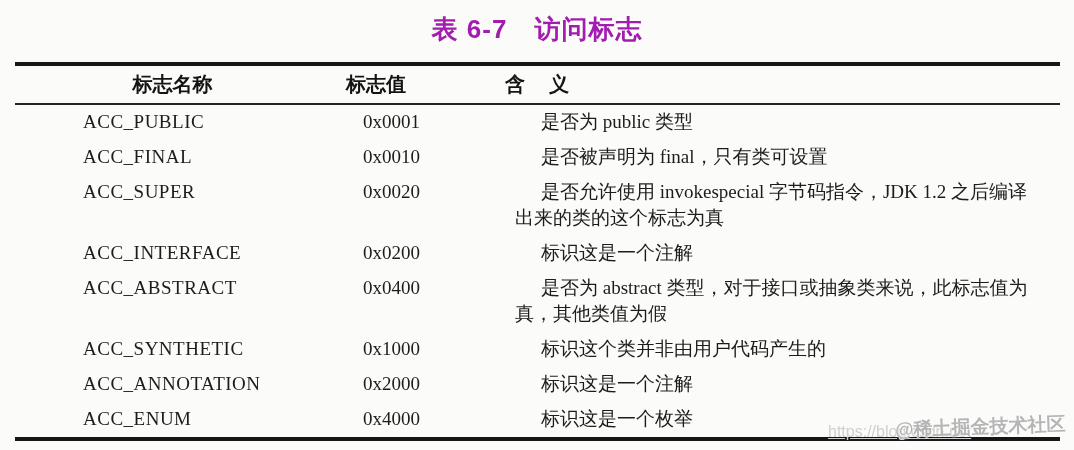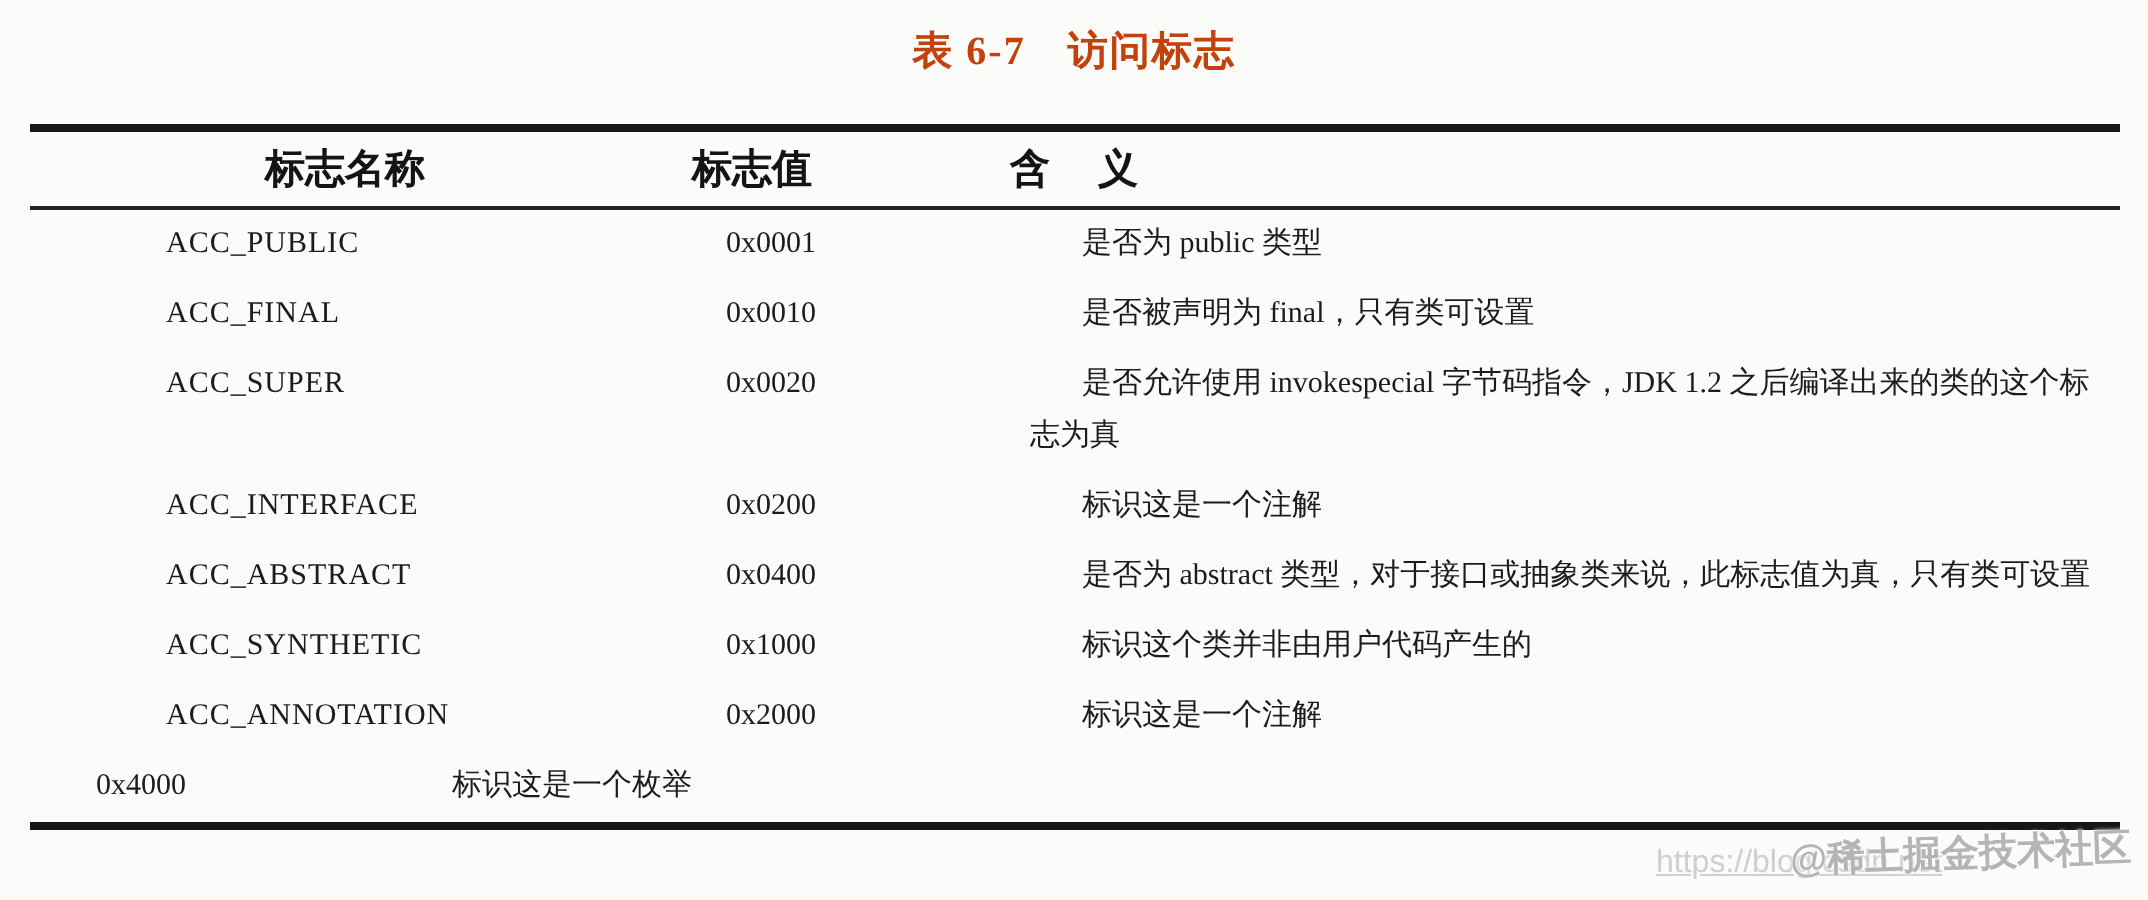--- a/index.html
+++ b/index.html
@@ -22,11 +22,11 @@
     left: 0;
     width: 100%;
     text-align: center;
-    font-family: Liberation Serif, serif;
+    font-family: Liberation Sans, sans-serif;
     font-weight: bold;
-    font-size: 20px;
+    font-size: 26px;
     letter-spacing: 1px;
-    color: #c2410c;
+    color: #a21caf;
   }
   .table-wrap {
     position: absolute;

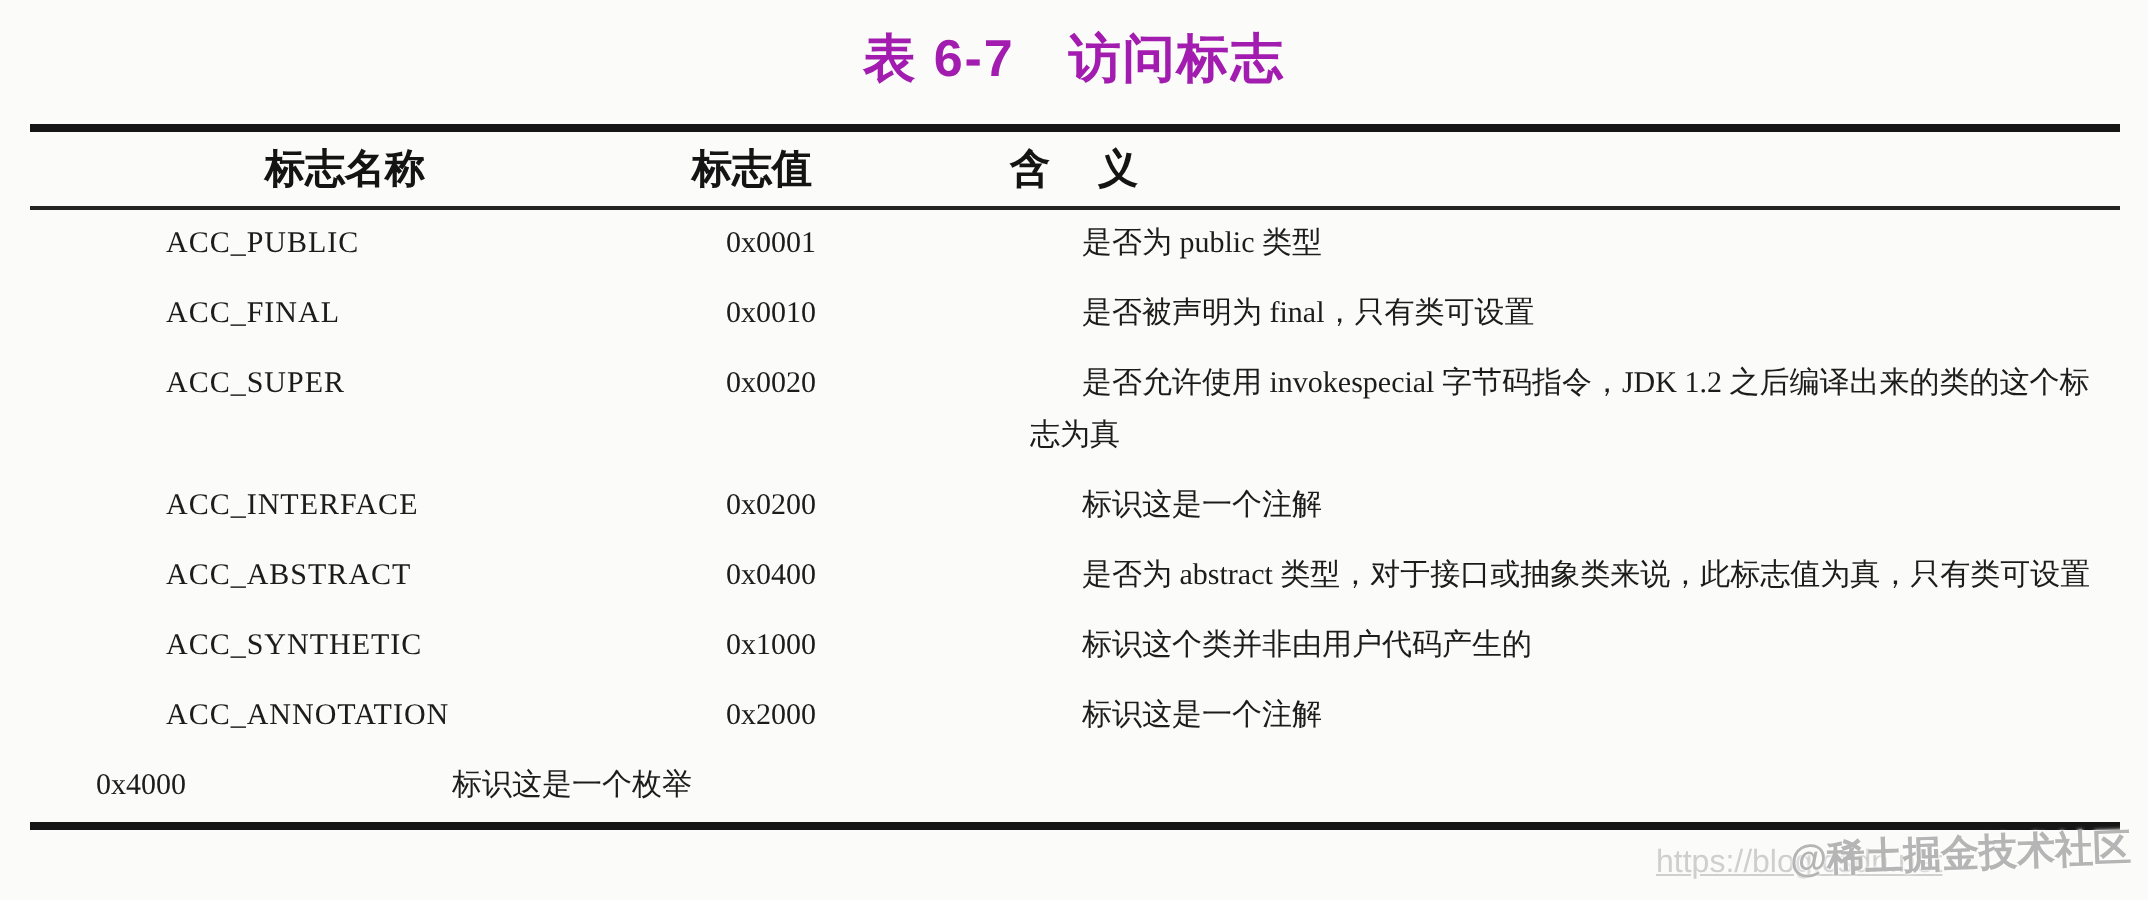--- a/index.html
+++ b/index.html
@@ -57,7 +57,7 @@
     display: flex;
     align-items: flex-start;
     padding: 4px 0 5px 0;
-    font-size: 15px;
+    font-size: 19px;
     line-height: 26px;
   }
   .trow .col-name {

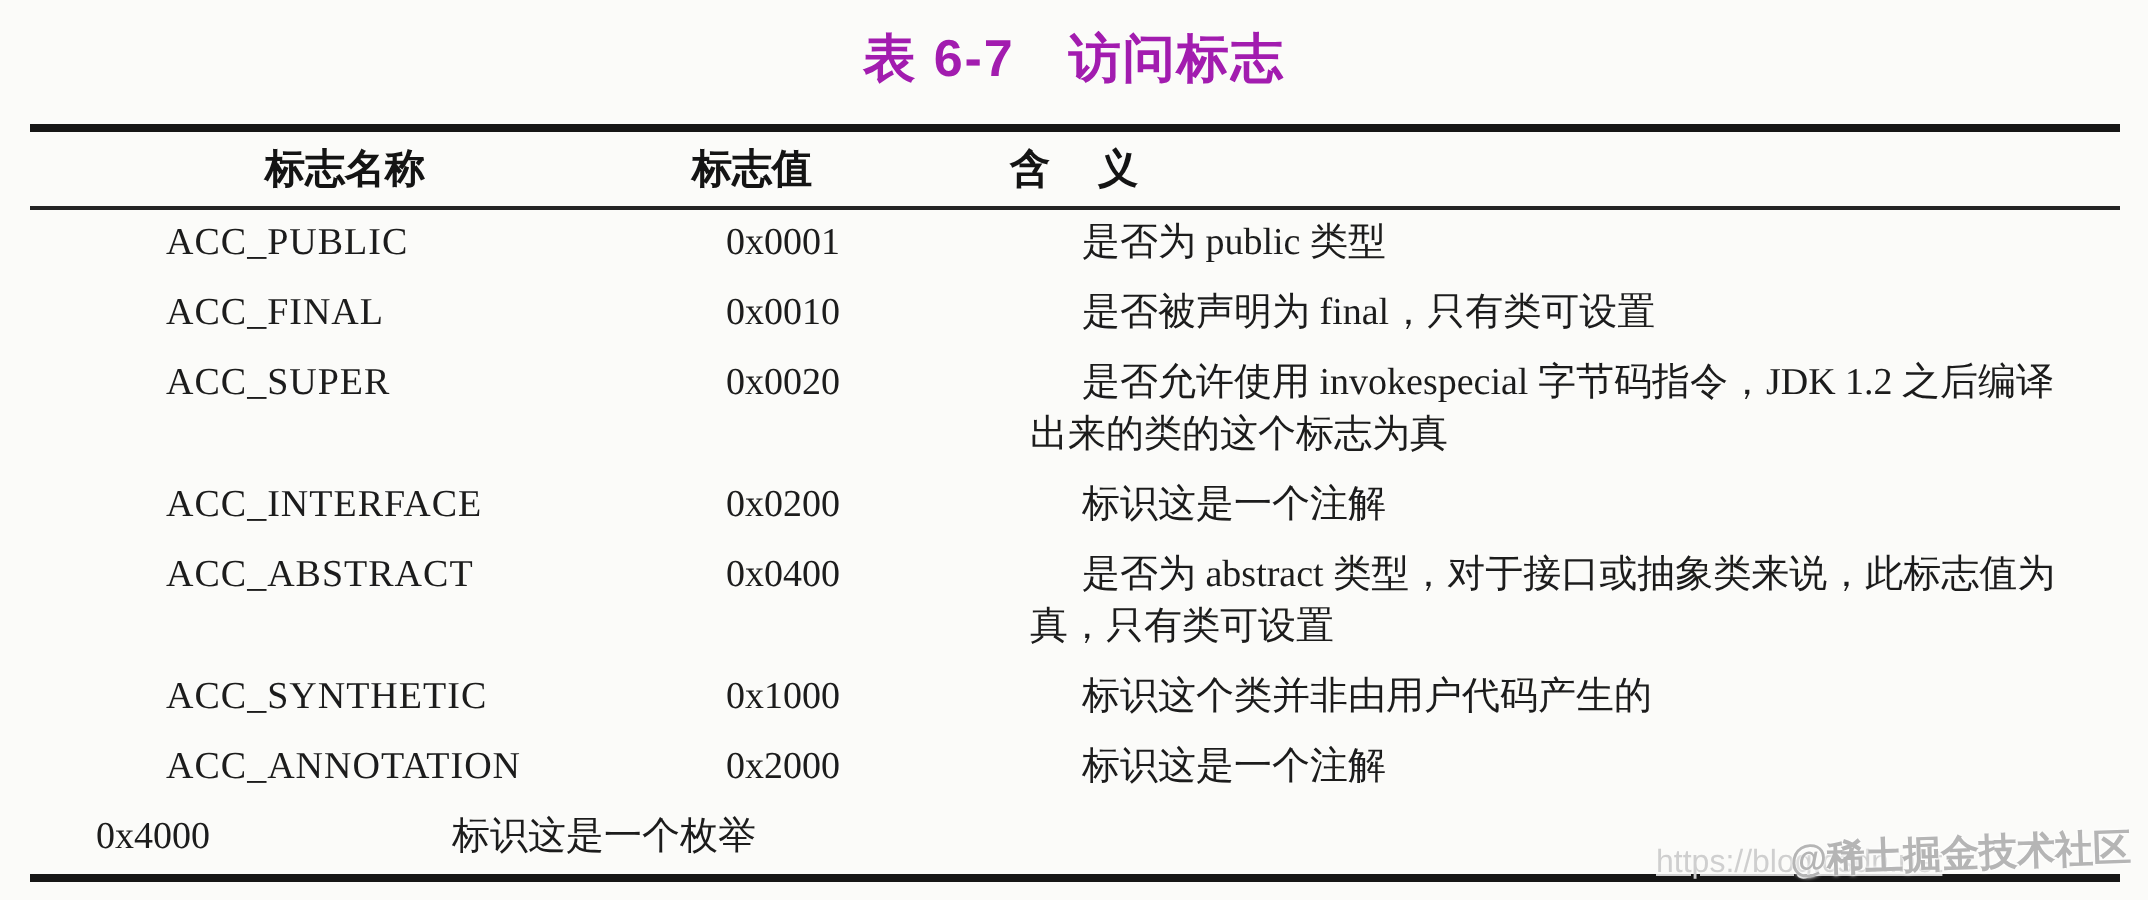--- a/index.html
+++ b/index.html
@@ -142,7 +142,7 @@
   <div class="trow">
     <div class="col-name">ACC_ABSTRACT</div>
     <div class="col-value">0x0400</div>
-    <div class="col-meaning">是否为 abstract 类型，对于接口或抽象类来说，此标志值为真，只有类可设置</div>
+    <div class="col-meaning">是否为 abstract 类型，对于接口或抽象类来说，此标志值为真，其他类值为假</div>
   </div>
 
   <div class="trow">

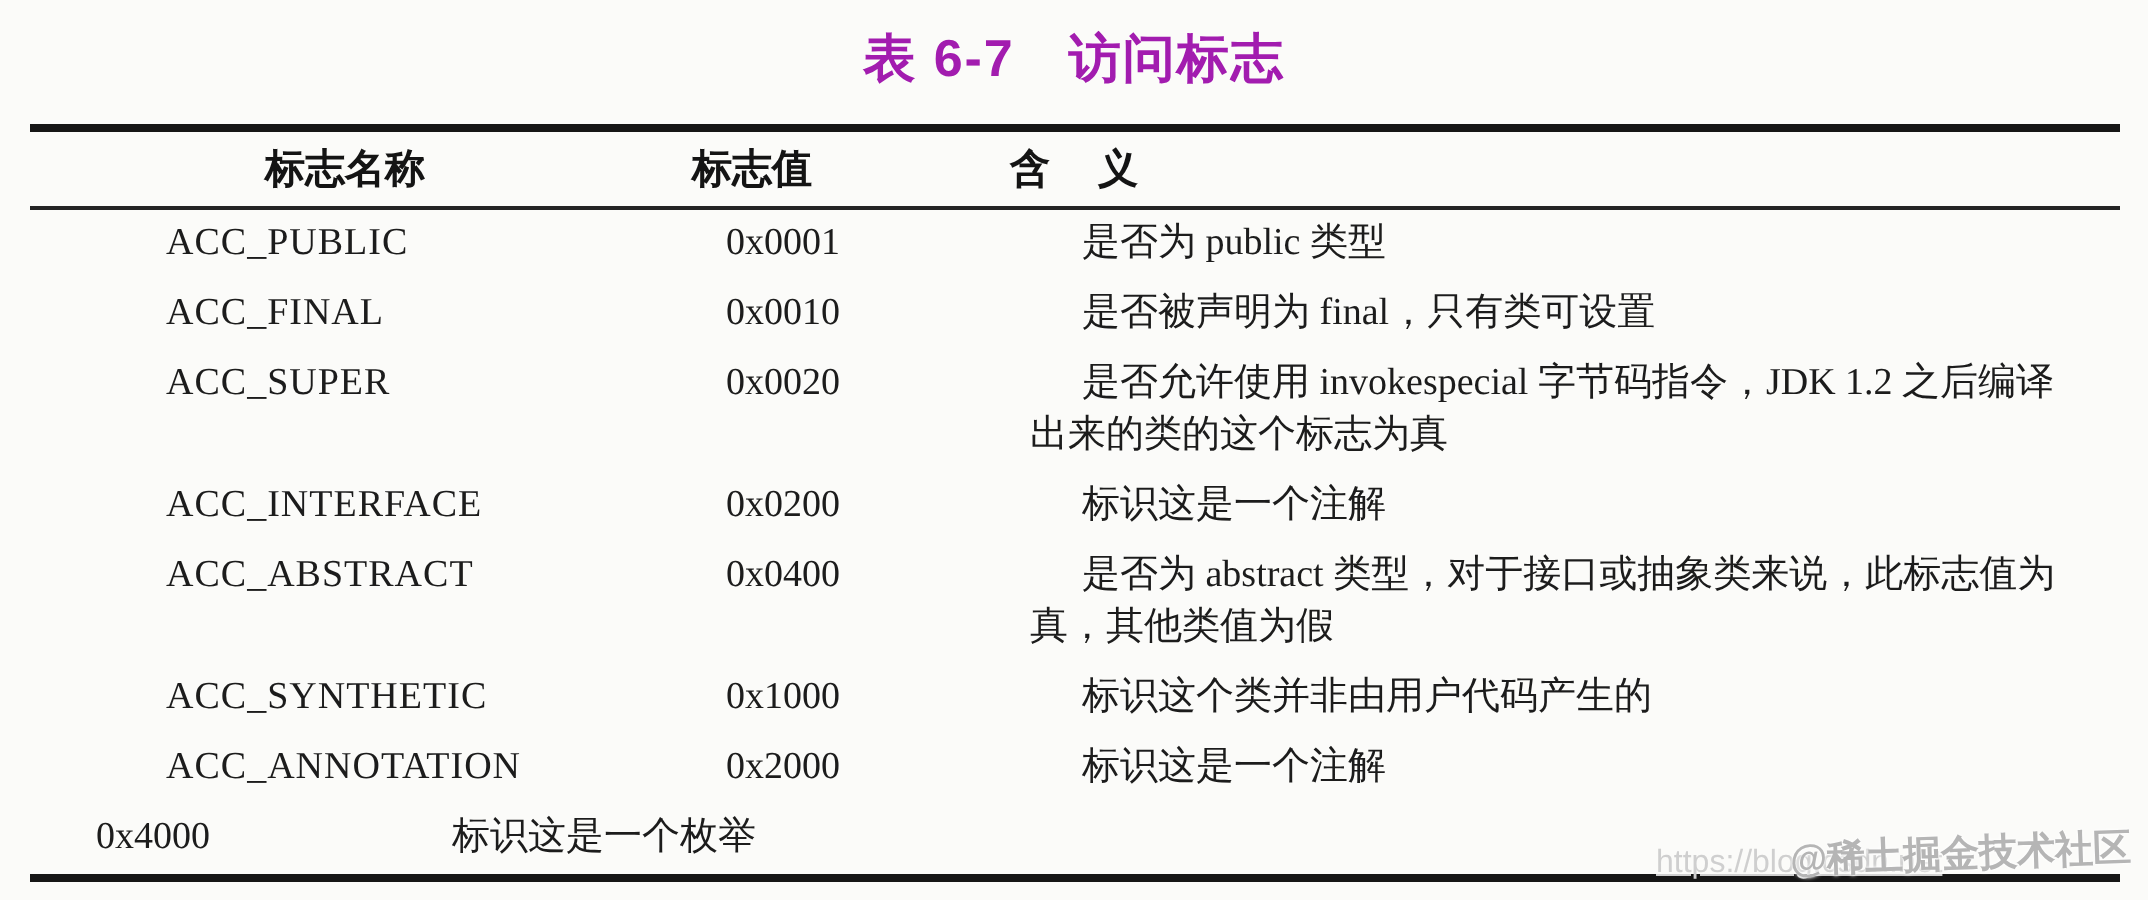--- a/index.html
+++ b/index.html
@@ -158,6 +158,7 @@
   </div>
 
   <div class="trow">
+    <div class="col-name">ACC_ENUM</div>
     <div class="col-value">0x4000</div>
     <div class="col-meaning">标识这是一个枚举</div>
   </div>

